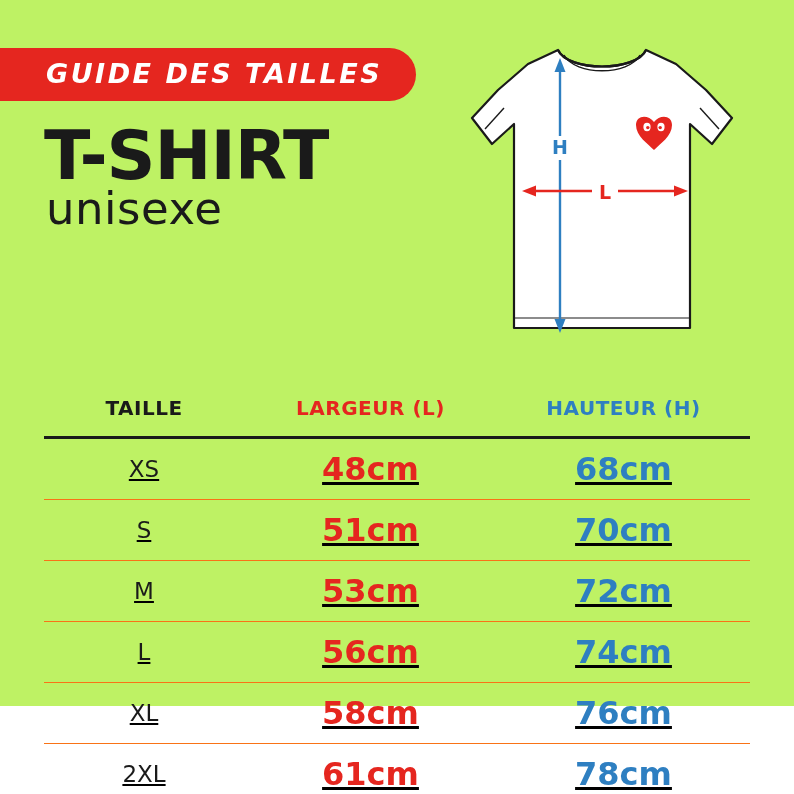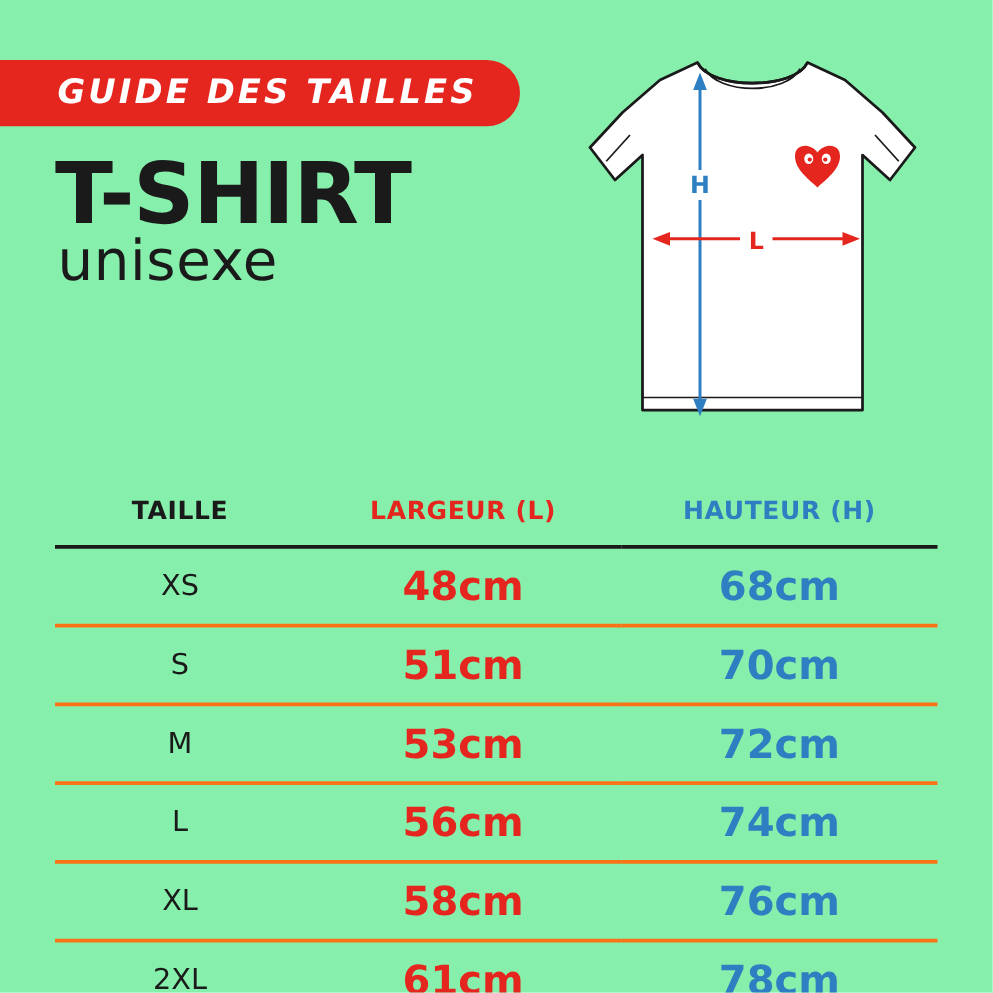--- a/index.html
+++ b/index.html
@@ -16,8 +16,8 @@
   .page {
     position: relative;
     width: 794px;
-    height: 794px;
-    background: #86efac;
+    height: 706px;
+    background: #bef264;
   }
 
   

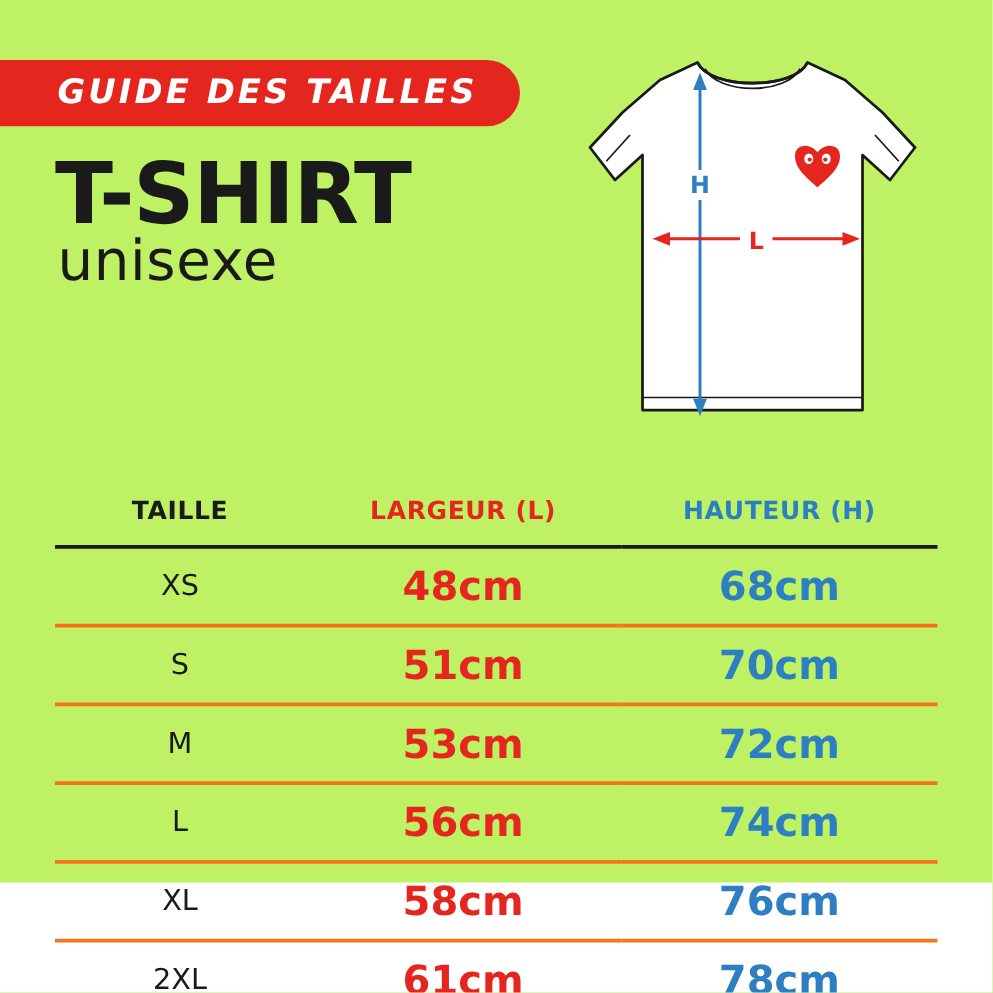--- a/index.html
+++ b/index.html
@@ -88,7 +88,8 @@
   .table th.c-haut   { color: #2e7fc1; width: 253px; }
 
   .table tbody tr {
-    border-bottom: 3px solid #f97316;
+    border-bottom: 1px solid #f97316;
+    text-decoration: underline;
   }
   .table tbody tr:first-child td {
     border-top: 3px solid #1a1a1a;

